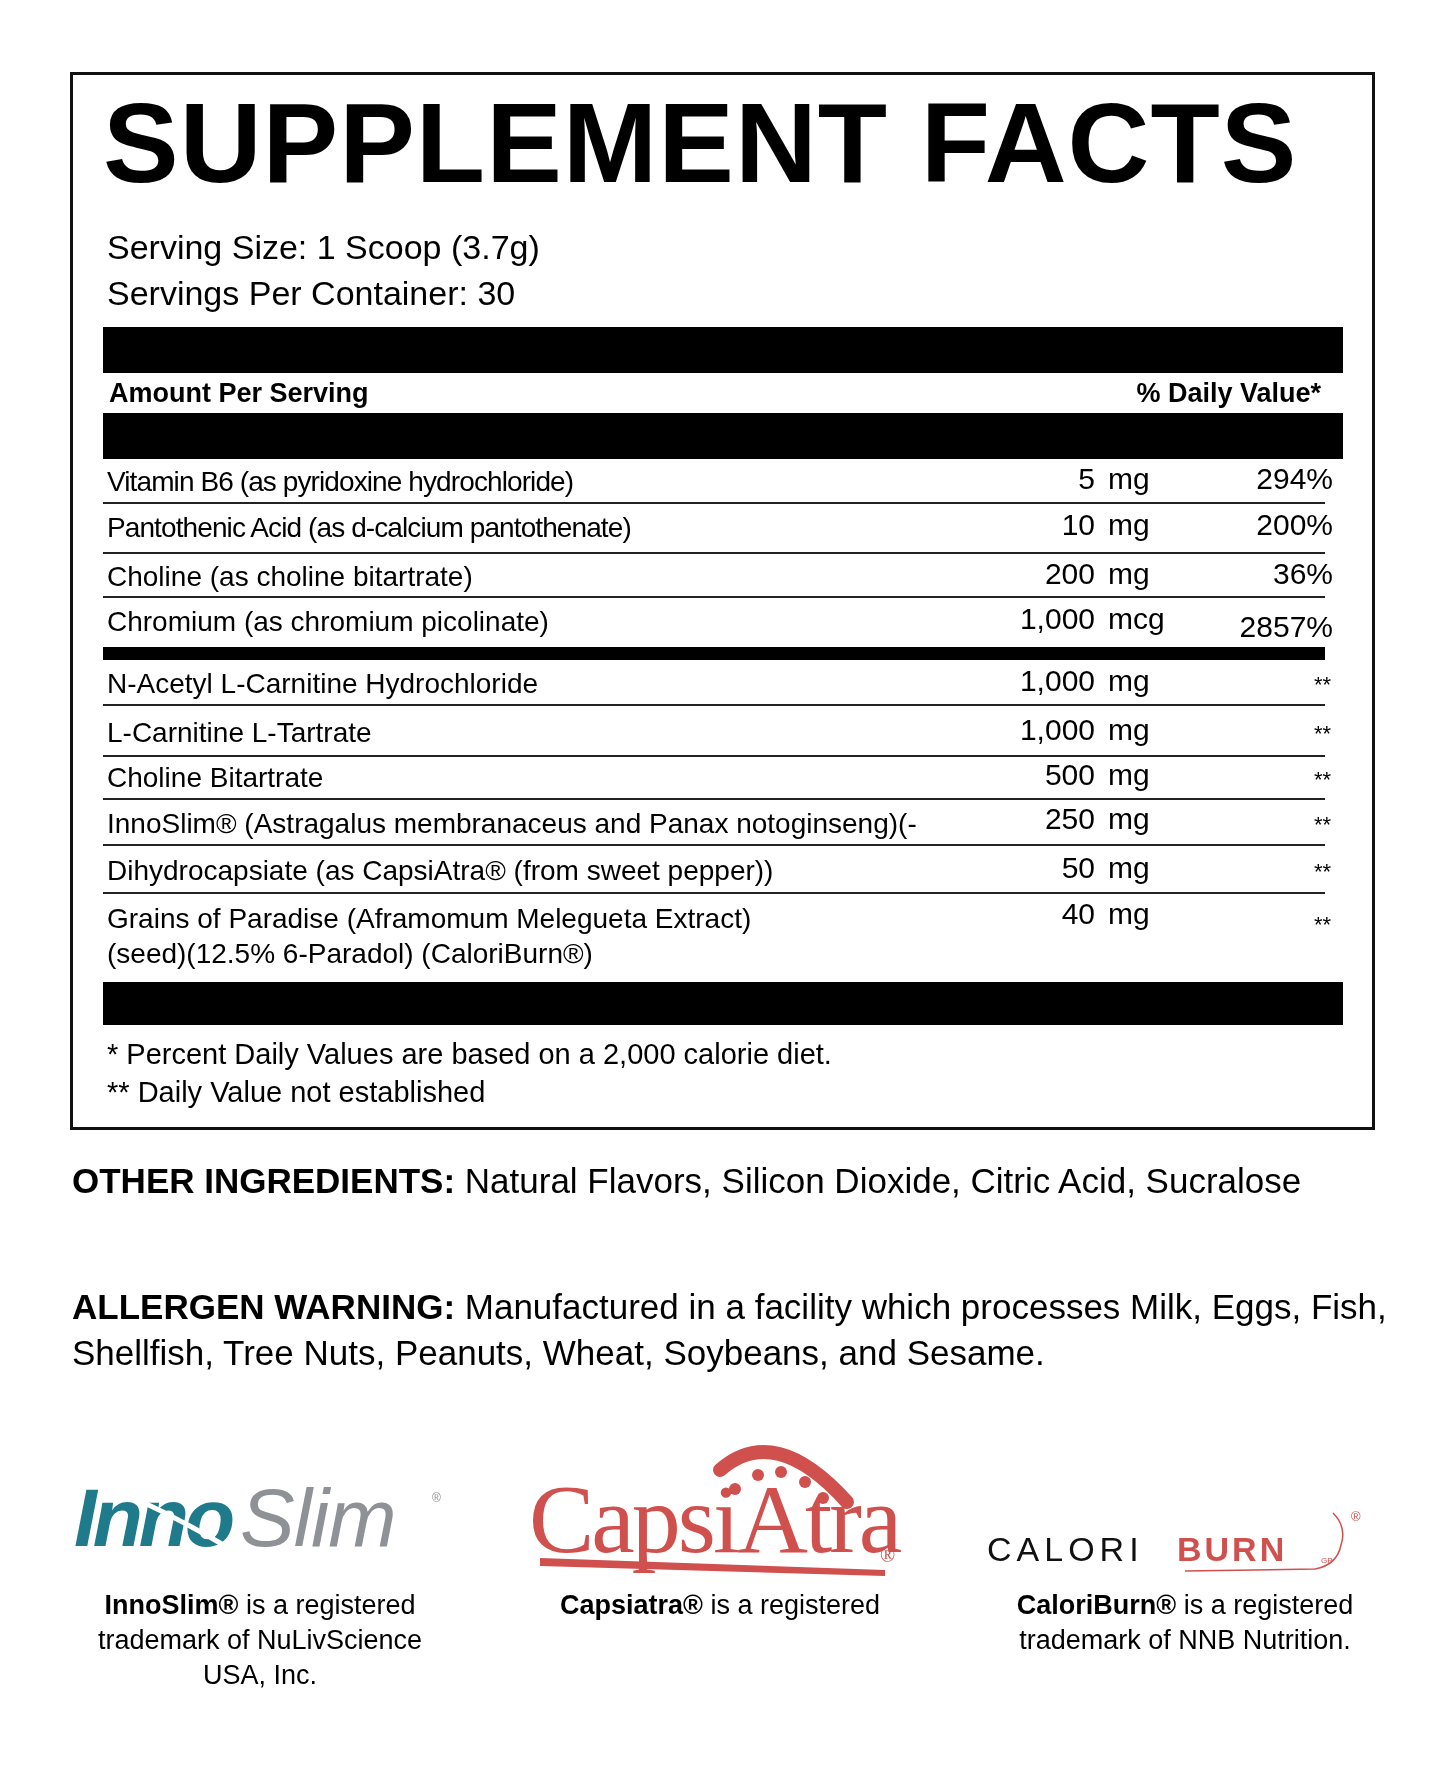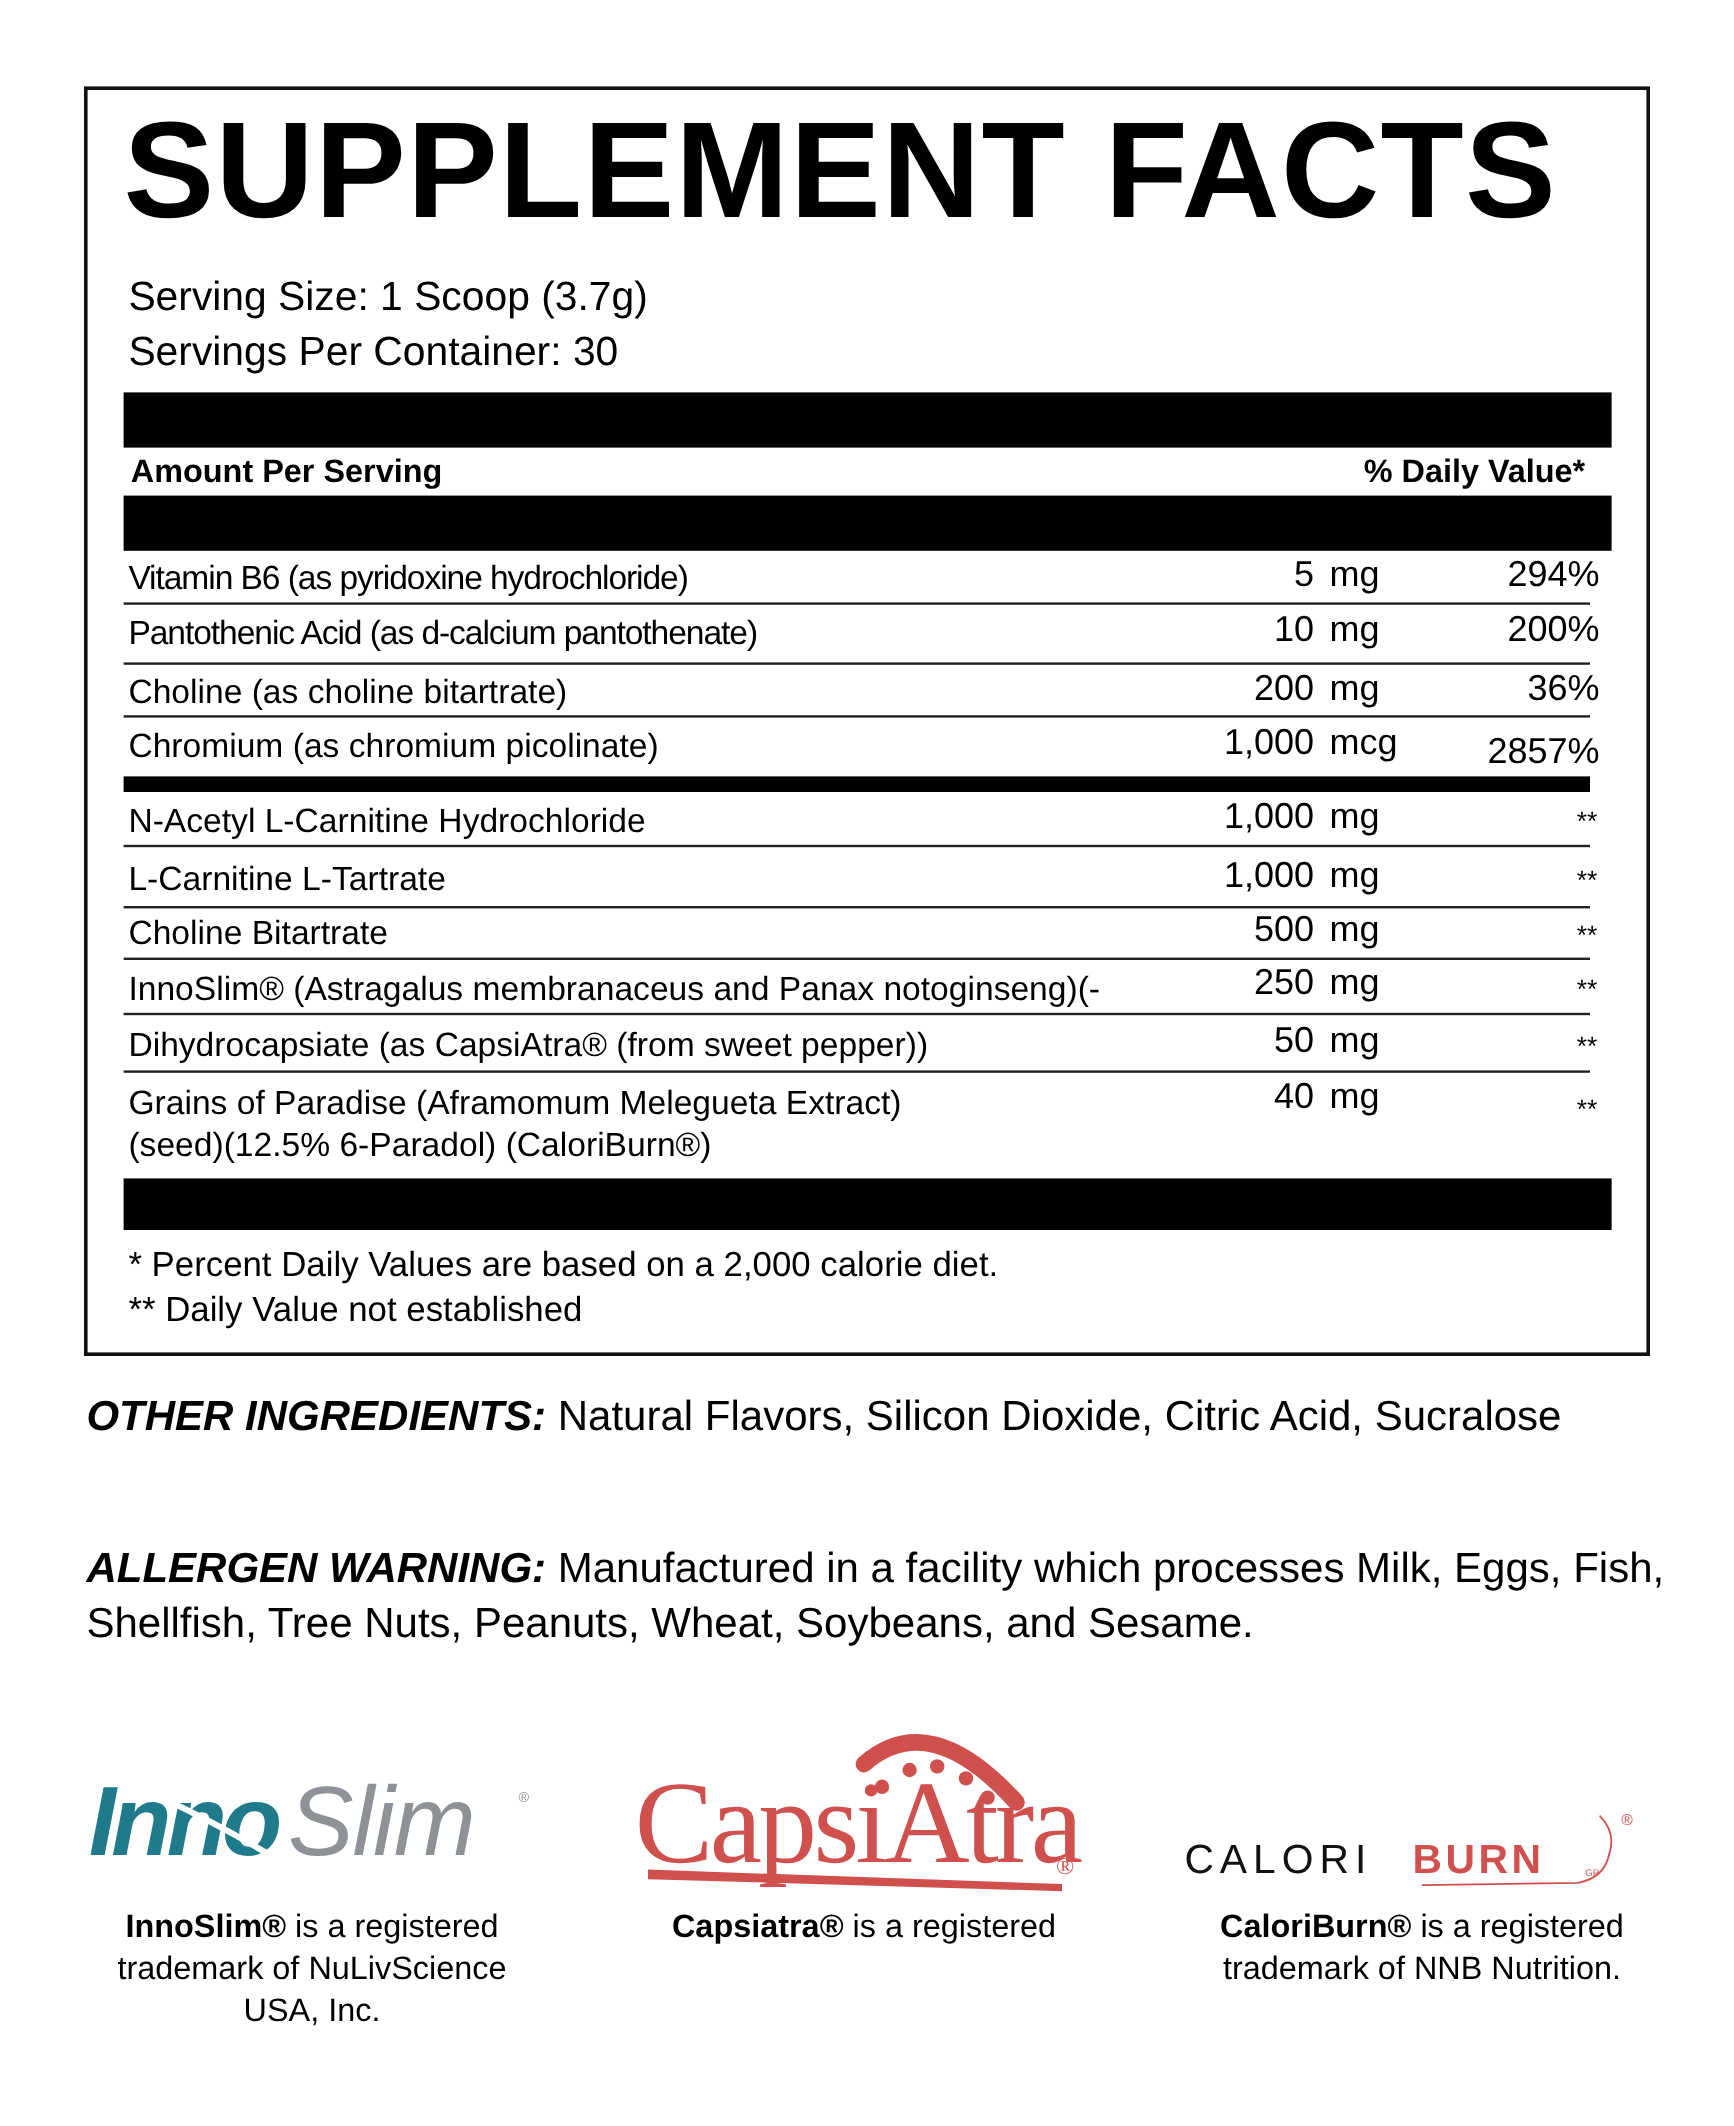--- a/index.html
+++ b/index.html
@@ -19,7 +19,7 @@
   .rule { left:103px; width:1222px; height:2px; background:#222; }
   .foot { left:107px; font-size:29px; line-height:1; white-space:nowrap; }
   .para { left:72px; font-size:35px; line-height:46px; width:1320px; }
-  .para b { font-weight:bold;font-style:italic; }
+  .para b { font-weight:bold; }
   .tm { font-size:27px; line-height:35px; text-align:center; }
   .tm b { font-weight:bold; }
 </style>

